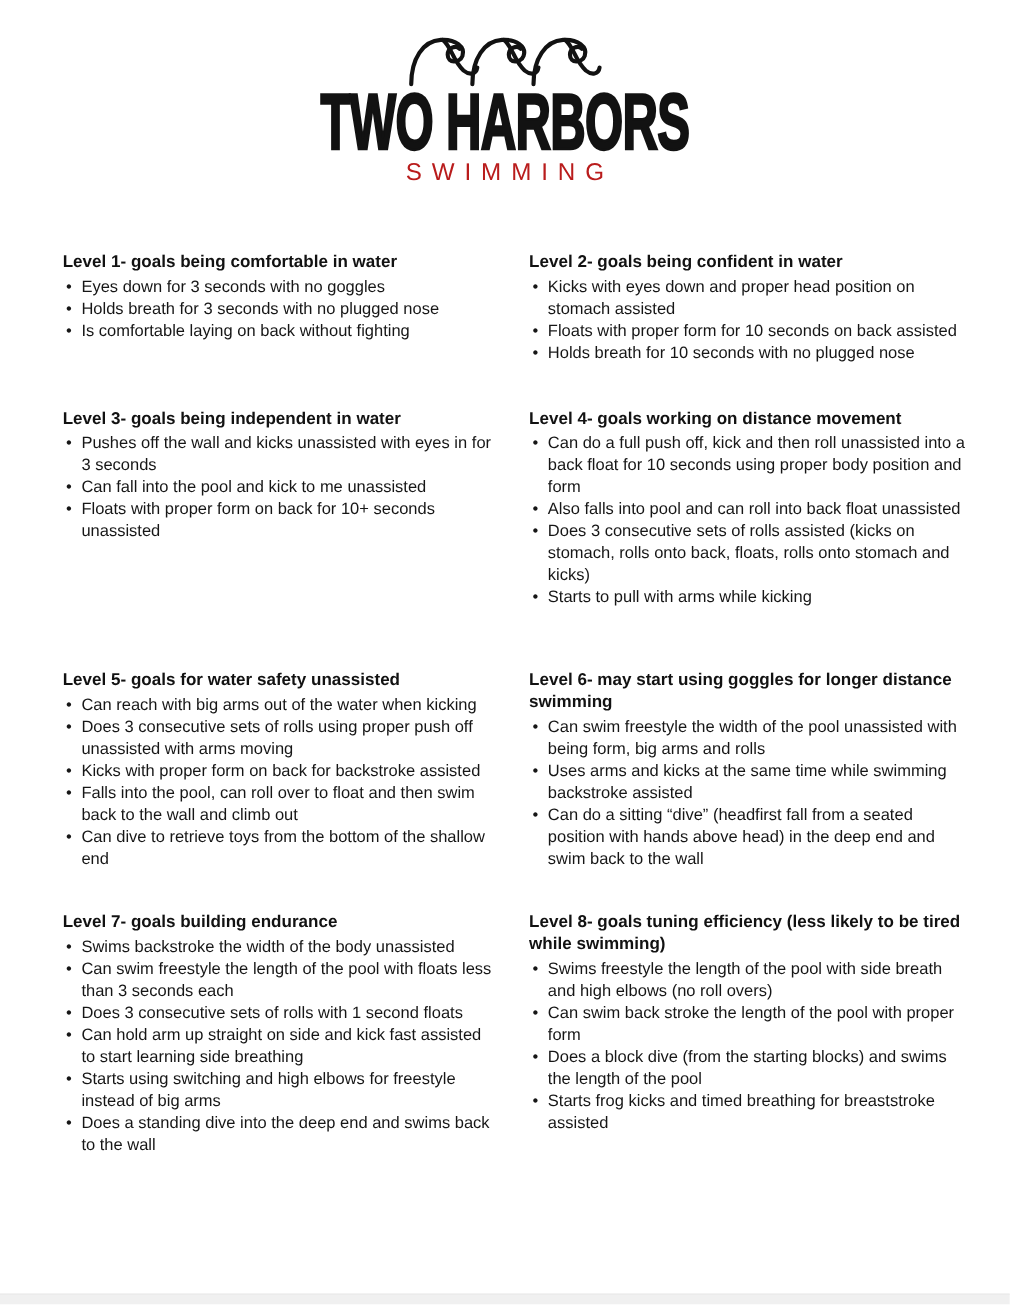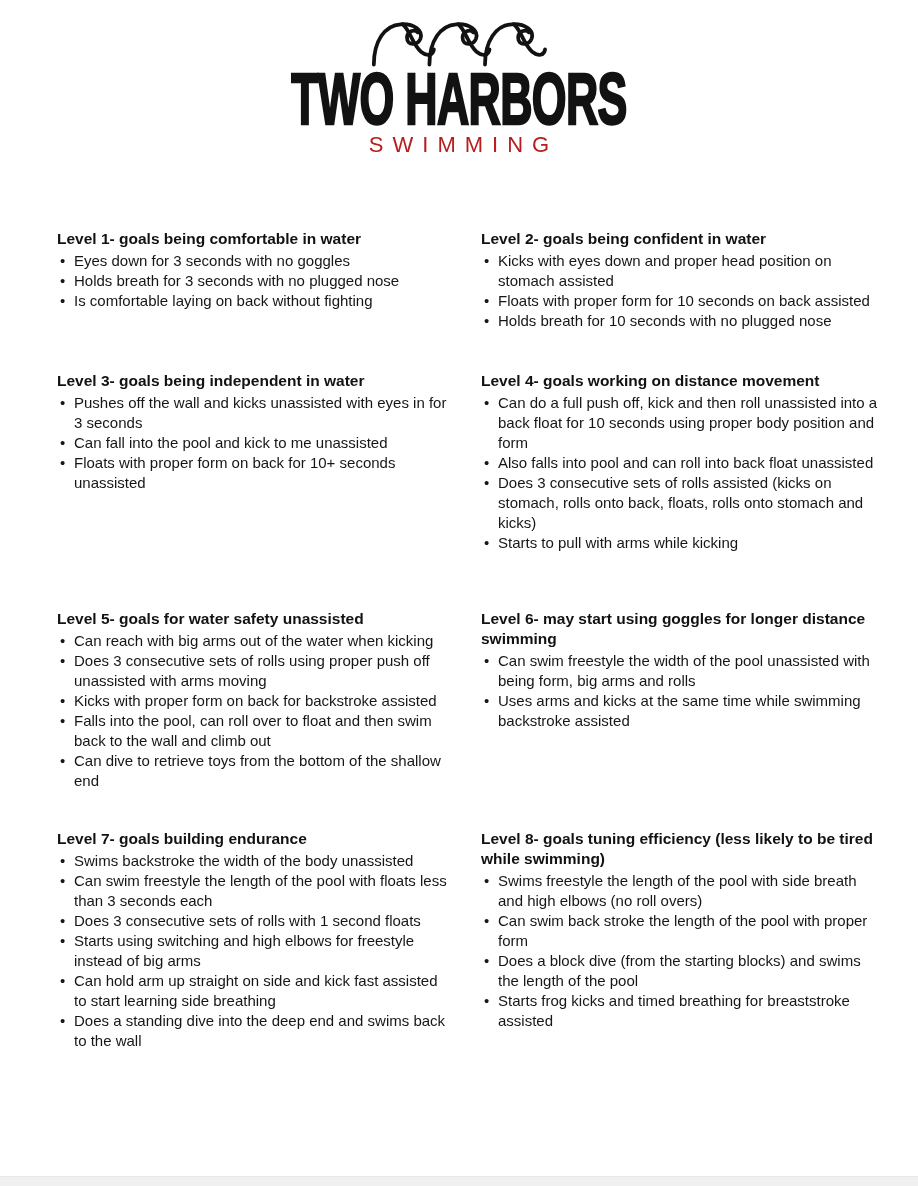--- a/index.html
+++ b/index.html
@@ -16,7 +16,7 @@
   .logo-header {
     height: 214px;
     box-sizing: border-box;
-    padding-top: 18px;
+    padding-top: 30px;
     text-align: center;
   }
   .waves-wrap { height: 52px; }

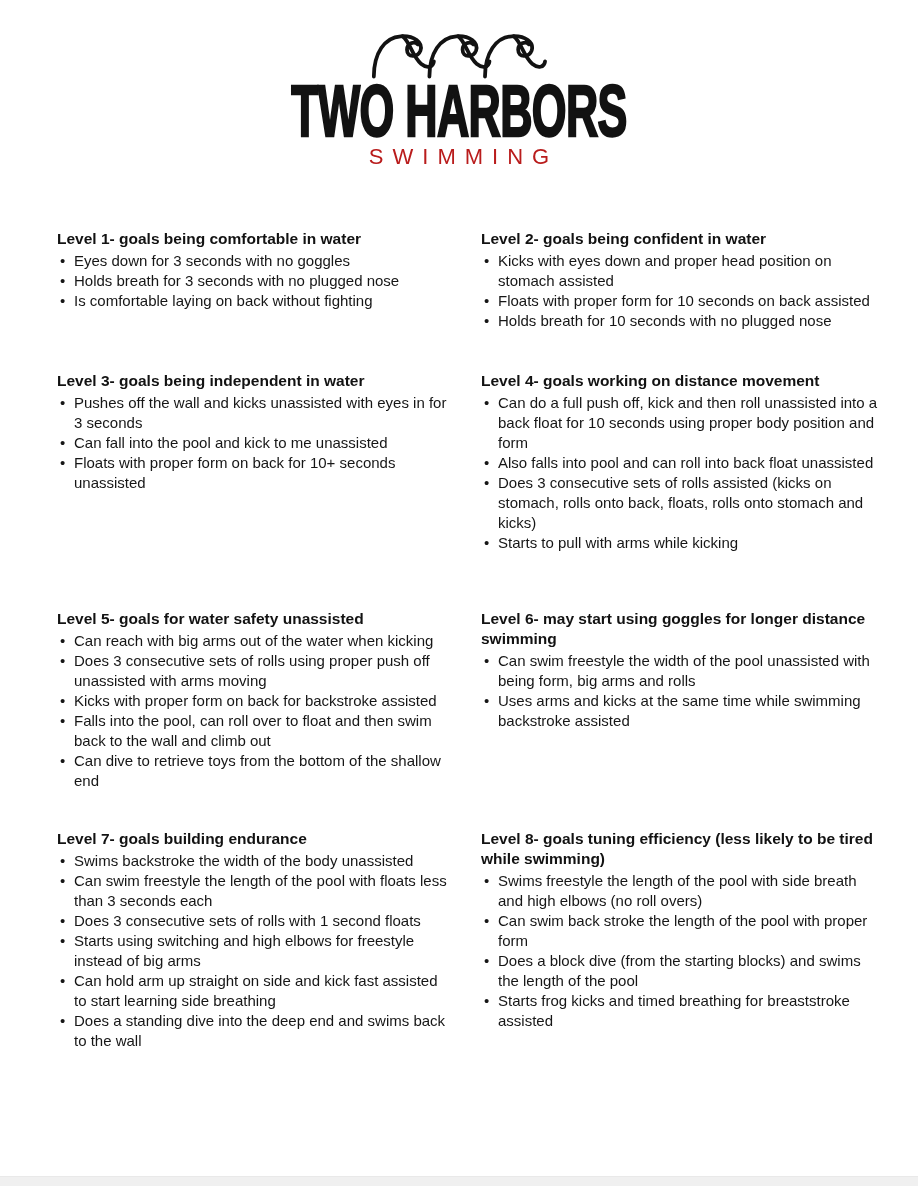--- a/index.html
+++ b/index.html
@@ -162,6 +162,7 @@
       <ul class="bullets">
           <li>Can swim freestyle the width of the pool unassisted with being form, big arms and rolls</li>
           <li>Uses arms and kicks at the same time while swimming backstroke assisted</li>
+          <li>Can do a sitting “dive” (headfirst fall from a seated position with hands above head) in the deep end and swim back to the wall</li>
         </ul>
     </section>
   </div>

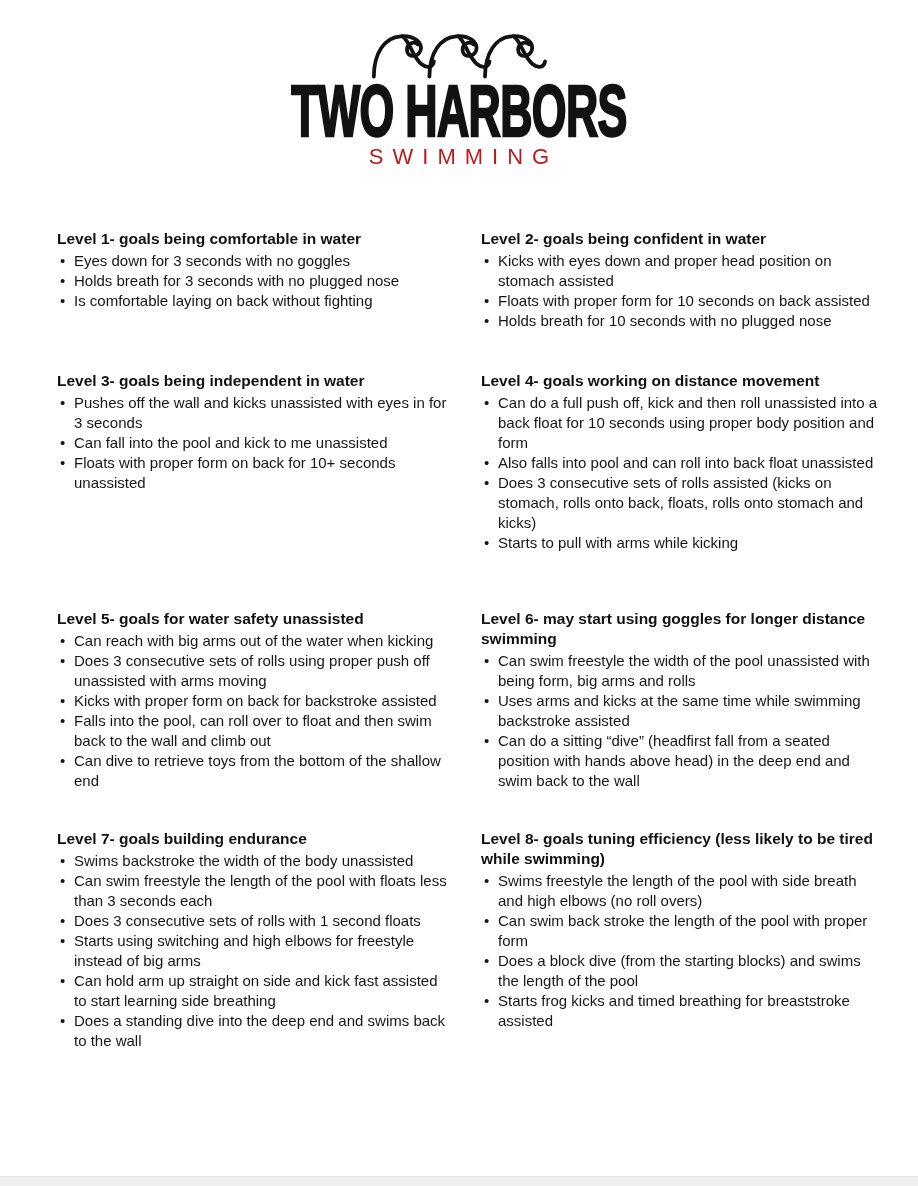--- a/index.html
+++ b/index.html
@@ -174,8 +174,8 @@
           <li>Swims backstroke the width of the body unassisted</li>
           <li>Can swim freestyle the length of the pool with floats less than 3 seconds each</li>
           <li>Does 3 consecutive sets of rolls with 1 second floats</li>
+          <li>Can hold arm up straight on side and kick fast assisted to start learning side breathing</li>
           <li>Starts using switching and high elbows for freestyle instead of big arms</li>
-          <li>Can hold arm up straight on side and kick fast assisted to start learning side breathing</li>
           <li>Does a standing dive into the deep end and swims back to the wall</li>
         </ul>
     </section>

